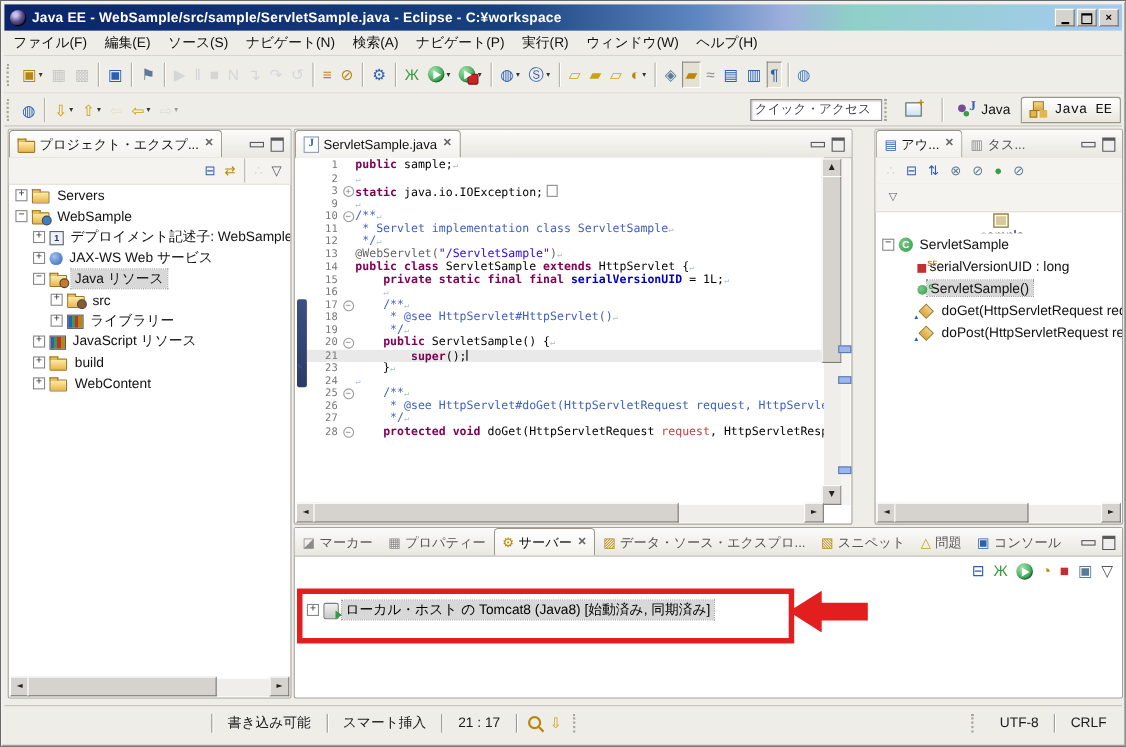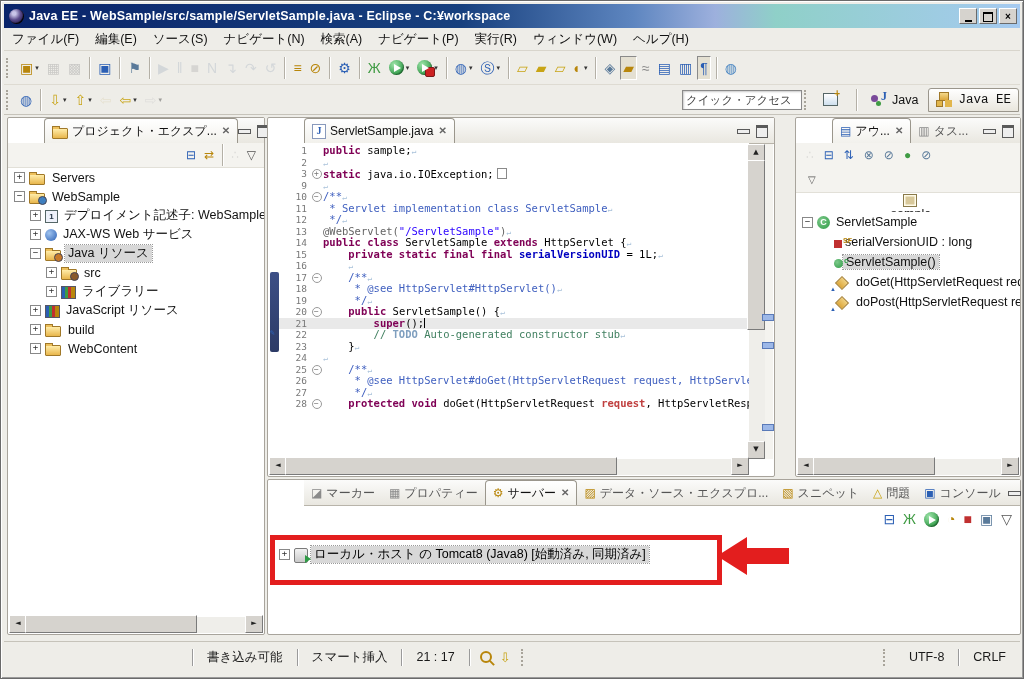--- a/index.html
+++ b/index.html
@@ -49,7 +49,7 @@
 
   
   .panel{position:absolute;background:#fff;border:1px solid #a8a49c;border-radius:2px;}
-  .vtabbar{position:absolute;left:0;top:0;right:0;height:25px;background:linear-gradient(#fbfbfa,#e9e7e0);border-bottom:1px solid #b8b4aa;display:flex;align-items:flex-end;margin-left:36px;}
+  .vtabbar{position:absolute;left:0;top:0;right:0;height:25px;background:linear-gradient(#fbfbfa,#e9e7e0);border-bottom:1px solid #b8b4aa;display:flex;align-items:flex-end;}
   .vtab{display:inline-flex;align-items:center;height:24px;padding:0 7px;font-size:12px;color:#555;white-space:nowrap;}
   .vtab.active{background:linear-gradient(#ffffff,#f2f1ec);border:1px solid #9a968c;border-bottom:none;border-radius:4px 4px 0 0;color:#111;}
   .vclose{margin-left:5px;color:#666;font:bold 10px/10px "Liberation Sans",sans-serif;}

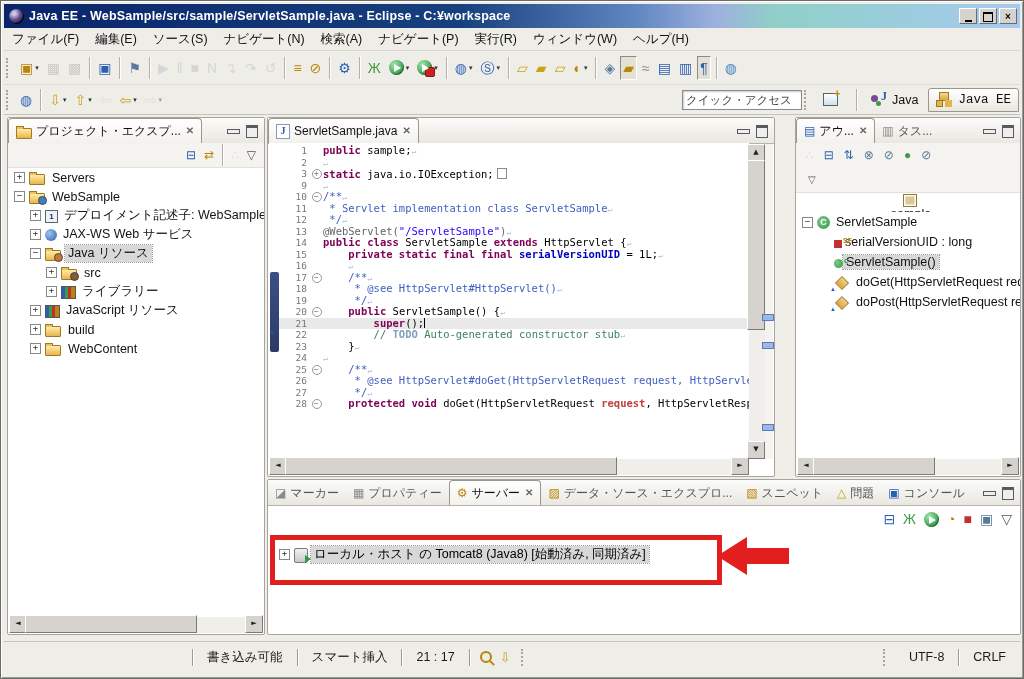--- a/index.html
+++ b/index.html
@@ -460,7 +460,6 @@
           <div class="cline"><span class="lnum">19</span><span class="lfold"></span><span class="ltxt"><span class="sg-c">     */</span><span class="sg-r">↵</span></span></div>
           <div class="cline"><span class="lnum">20</span><span class="lfold has" data-g="−"></span><span class="ltxt"><span class="sg-d">    </span><span class="sg-k">public</span><span class="sg-d"> ServletSample() {</span><span class="sg-r">↵</span></span></div>
           <div class="cline cur"><span class="lnum">21</span><span class="lfold"></span><span class="ltxt"><span class="sg-d">        </span><span class="sg-k">super</span><span class="sg-d">();</span><span class="caret"></span></span></div>
-          <div class="cline"><span class="lnum">22</span><span class="lfold"></span><span class="ltxt"><span class="sg-d">        </span><span class="sg-lc">// </span><span class="sg-todo">TODO</span><span class="sg-lc"> Auto-generated constructor stub</span><span class="sg-r">↵</span></span></div>
           <div class="cline"><span class="lnum">23</span><span class="lfold"></span><span class="ltxt"><span class="sg-d">    }</span><span class="sg-r">↵</span></span></div>
           <div class="cline"><span class="lnum">24</span><span class="lfold"></span><span class="ltxt"><span class="sg-r">↵</span></span></div>
           <div class="cline"><span class="lnum">25</span><span class="lfold has" data-g="−"></span><span class="ltxt"><span class="sg-d">    </span><span class="sg-c">/**</span><span class="sg-r">↵</span></span></div>

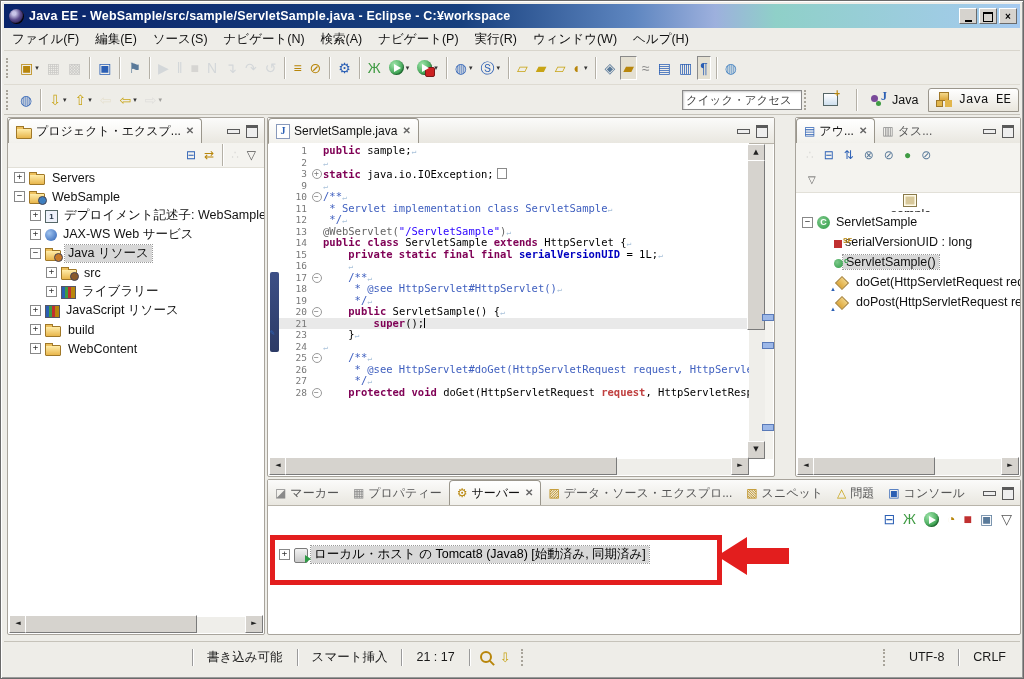--- a/index.html
+++ b/index.html
@@ -103,7 +103,7 @@
   .ltxt{flex:1;}
   .sg-k{color:#7f0055;font-weight:bold;} .sg-d{color:#000;} .sg-c{color:#3f5fbf;} .sg-lc{color:#3f7f5f;}
   .sg-todo{color:#7f9fbf;font-weight:bold;} .sg-s{color:#2a00ff;} .sg-a{color:#646464;} .sg-f{color:#0000c0;font-weight:bold;}
-  .sg-r{color:#a9c2da;font-size:8px;} .sg-p{color:#c04040;font-weight:bold;}
+  .sg-r{color:#a9c2da;font-size:8px;} .sg-p{color:#c04040;}
   .caret{display:inline-block;width:1px;height:10px;background:#000;vertical-align:-1px;}
   .foldbox{display:inline-block;width:8px;height:9px;border:1px solid #8a8a8a;margin-left:3px;vertical-align:-1px;}
   #range-bar{position:absolute;left:1px;width:9px;background:linear-gradient(#3c4f86,#2c3a66);border-radius:2px;}

